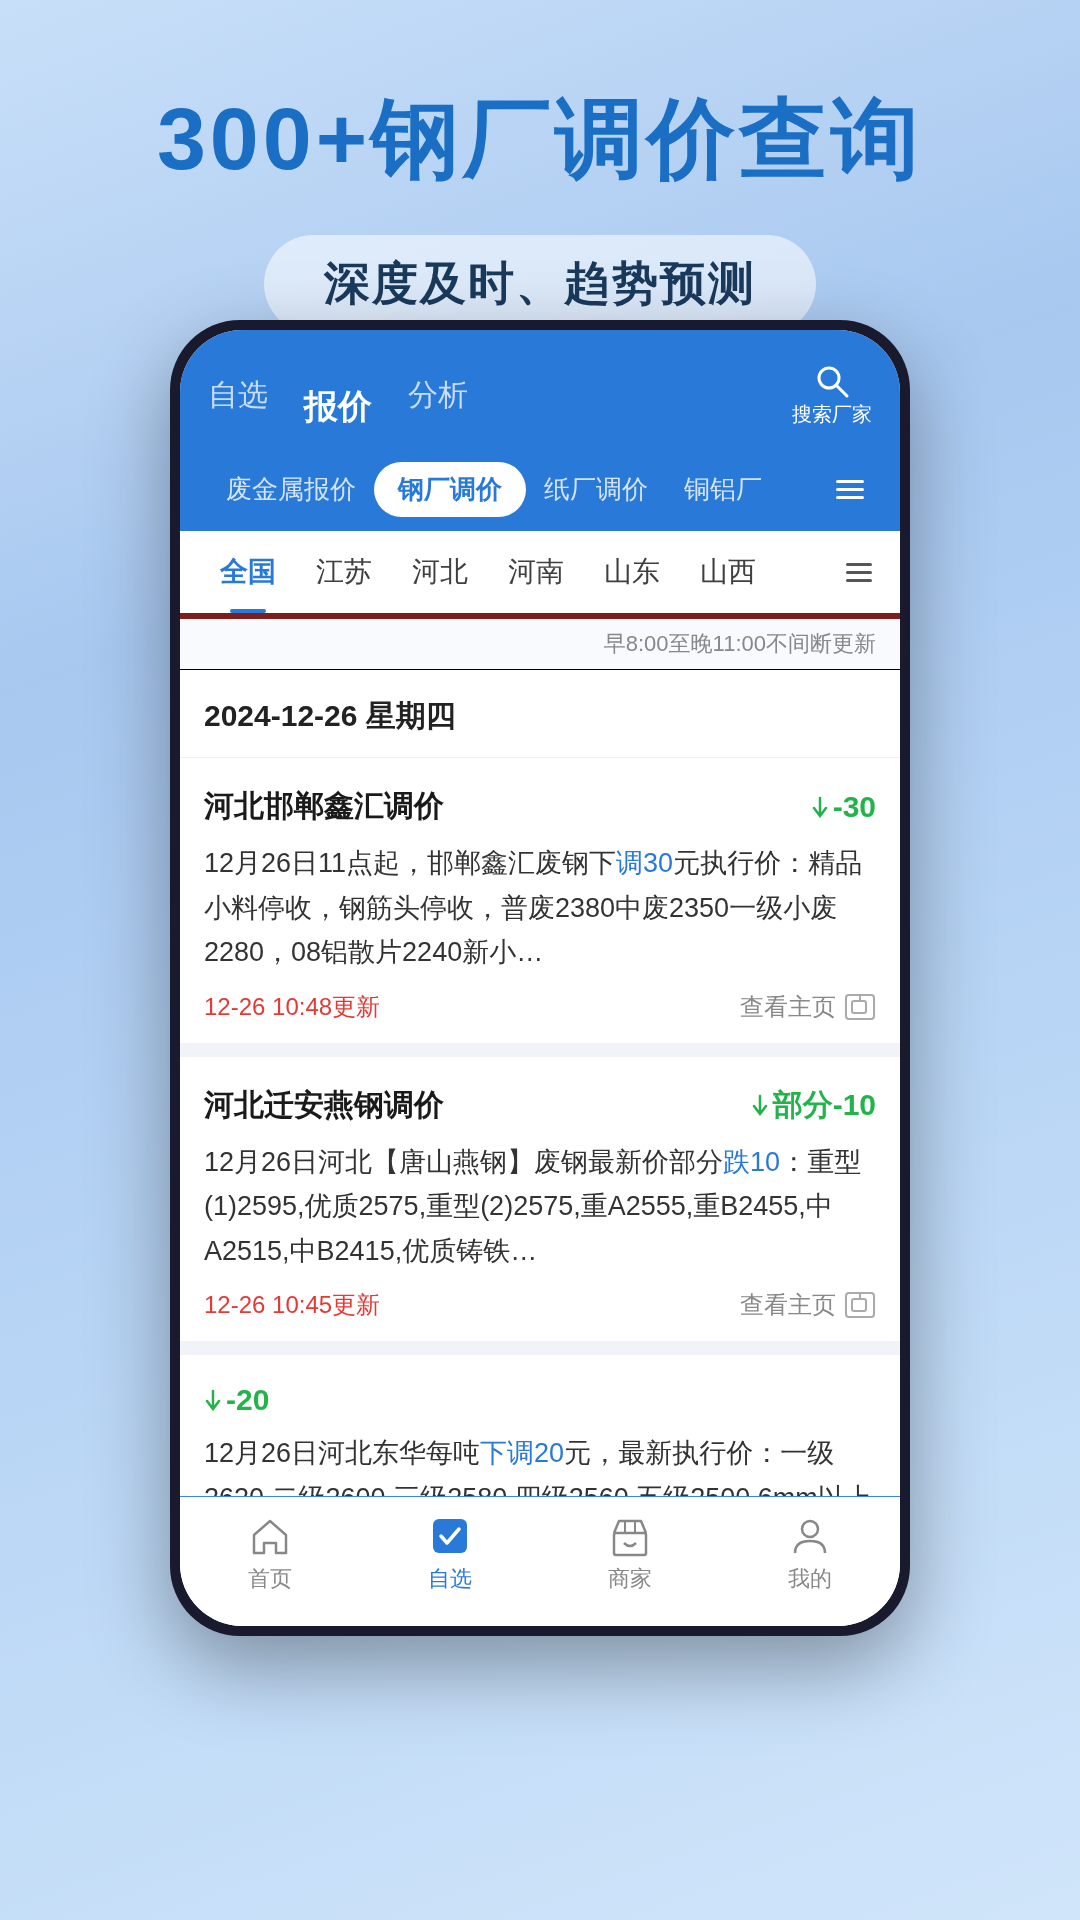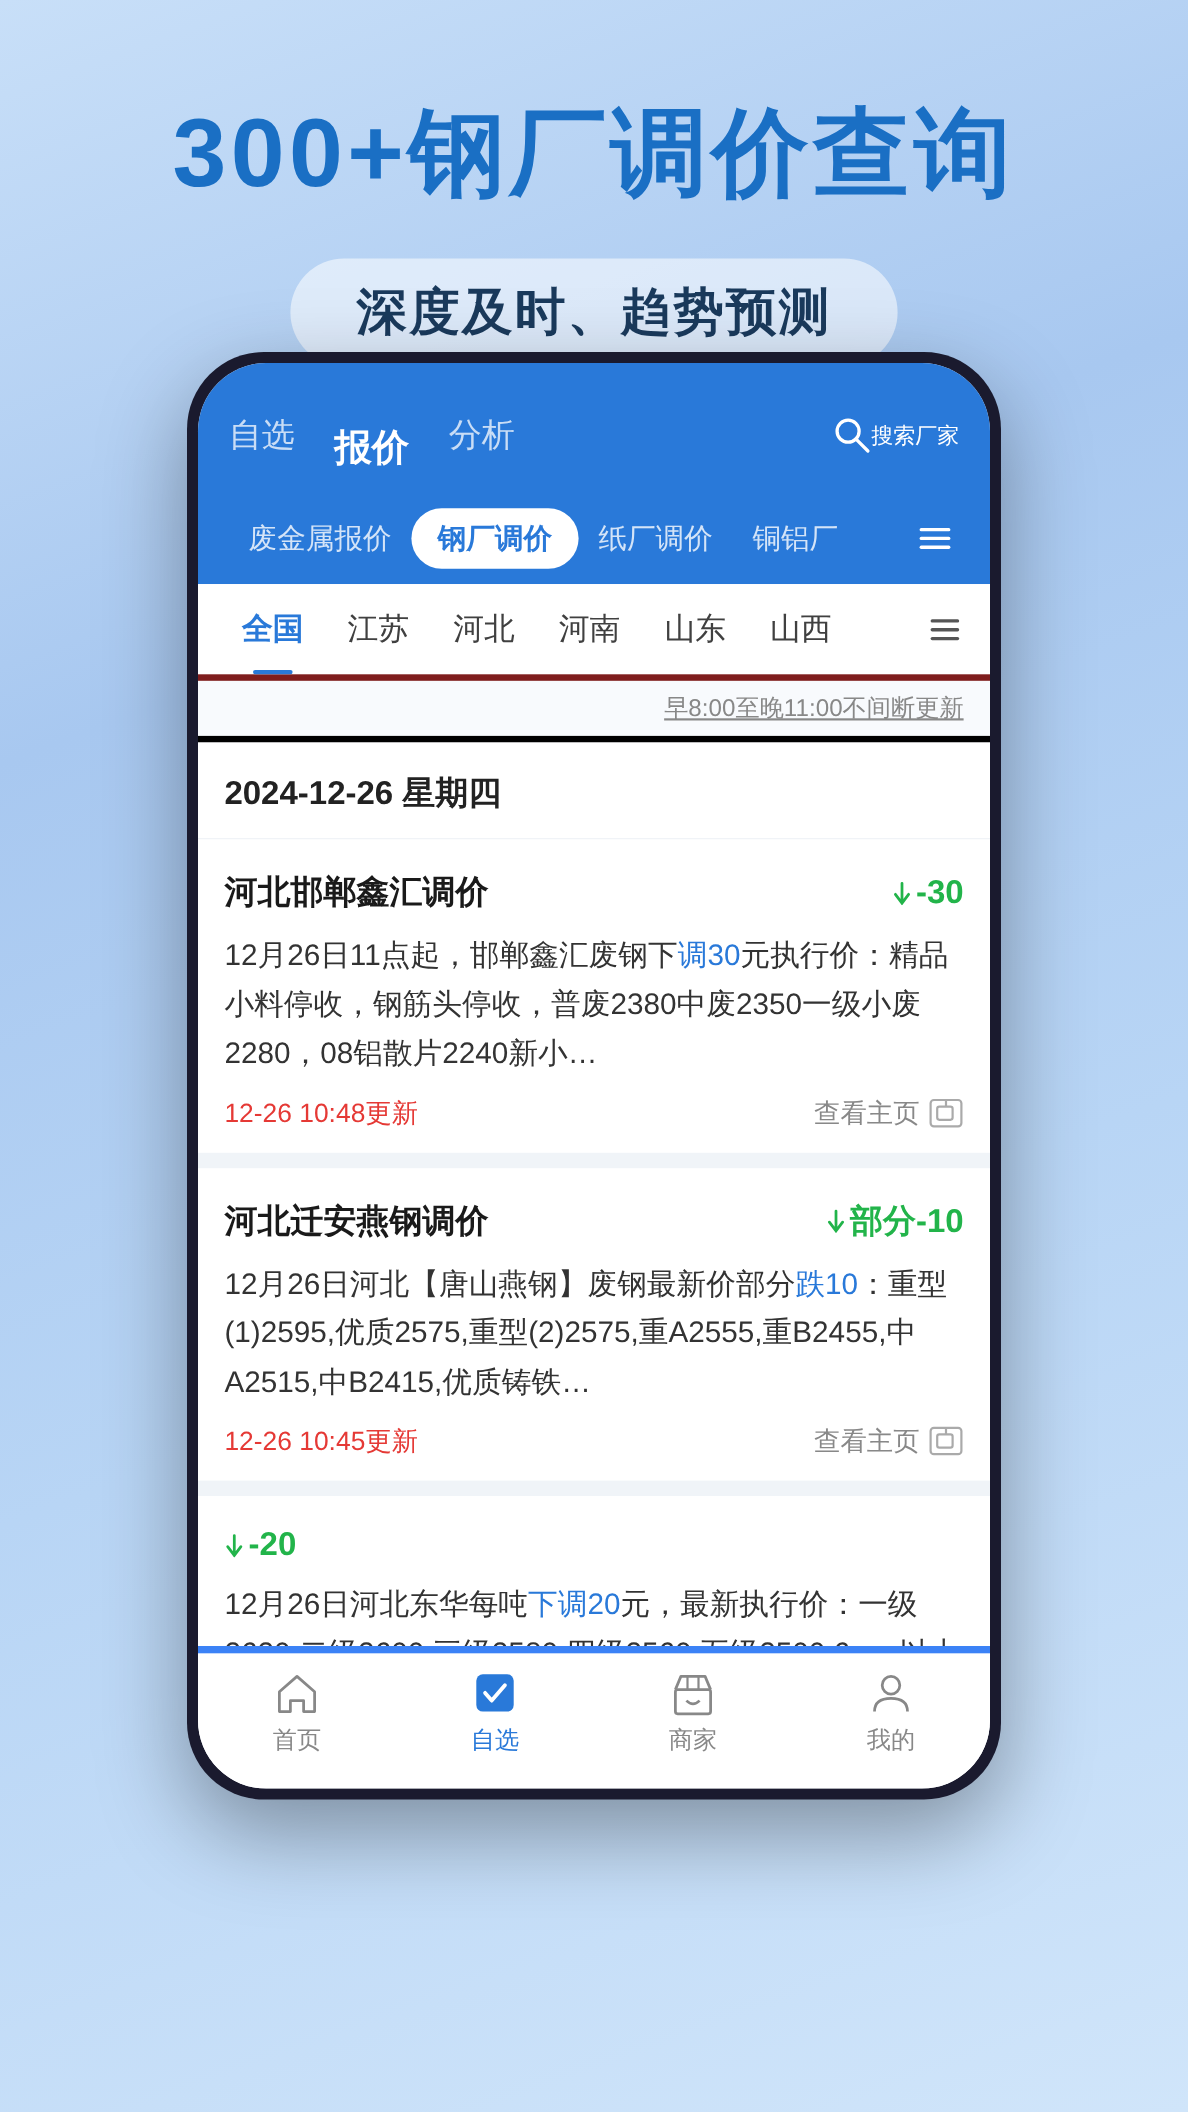--- a/index.html
+++ b/index.html
@@ -98,6 +98,7 @@
 
     .search-btn {
       display: flex;
+      flex-direction: column;
       align-items: center;
       color: #fff;
       font-size: 22px;

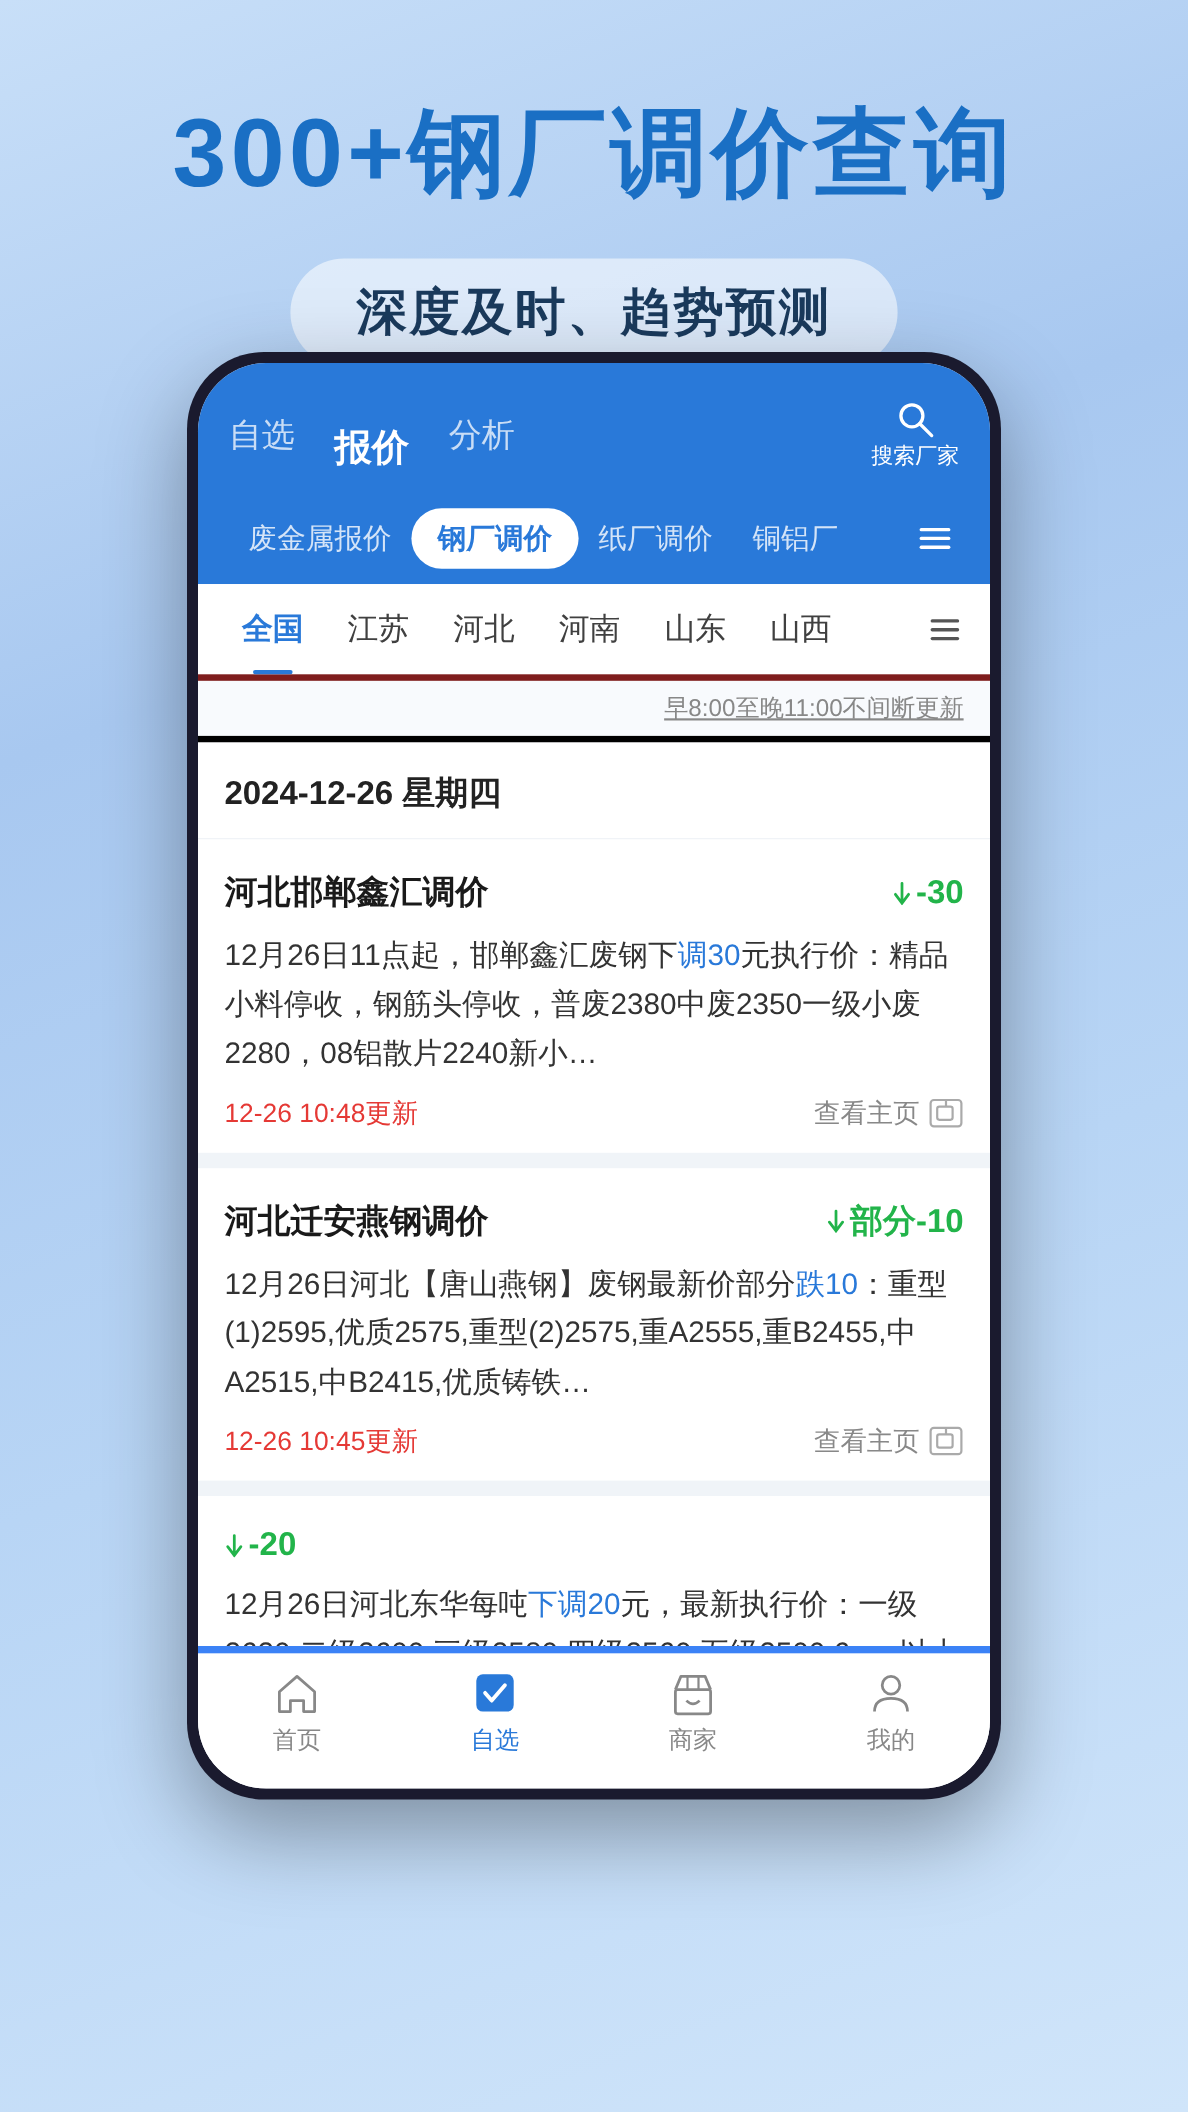--- a/index.html
+++ b/index.html
@@ -197,8 +197,7 @@
       padding: 10px 24px;
       font-size: 22px;
       color: #888;
-      border-bottom: 6px solid #000000;
-      text-decoration: underline;
+      border-bottom: 1px solid #000000;
     }
 
     

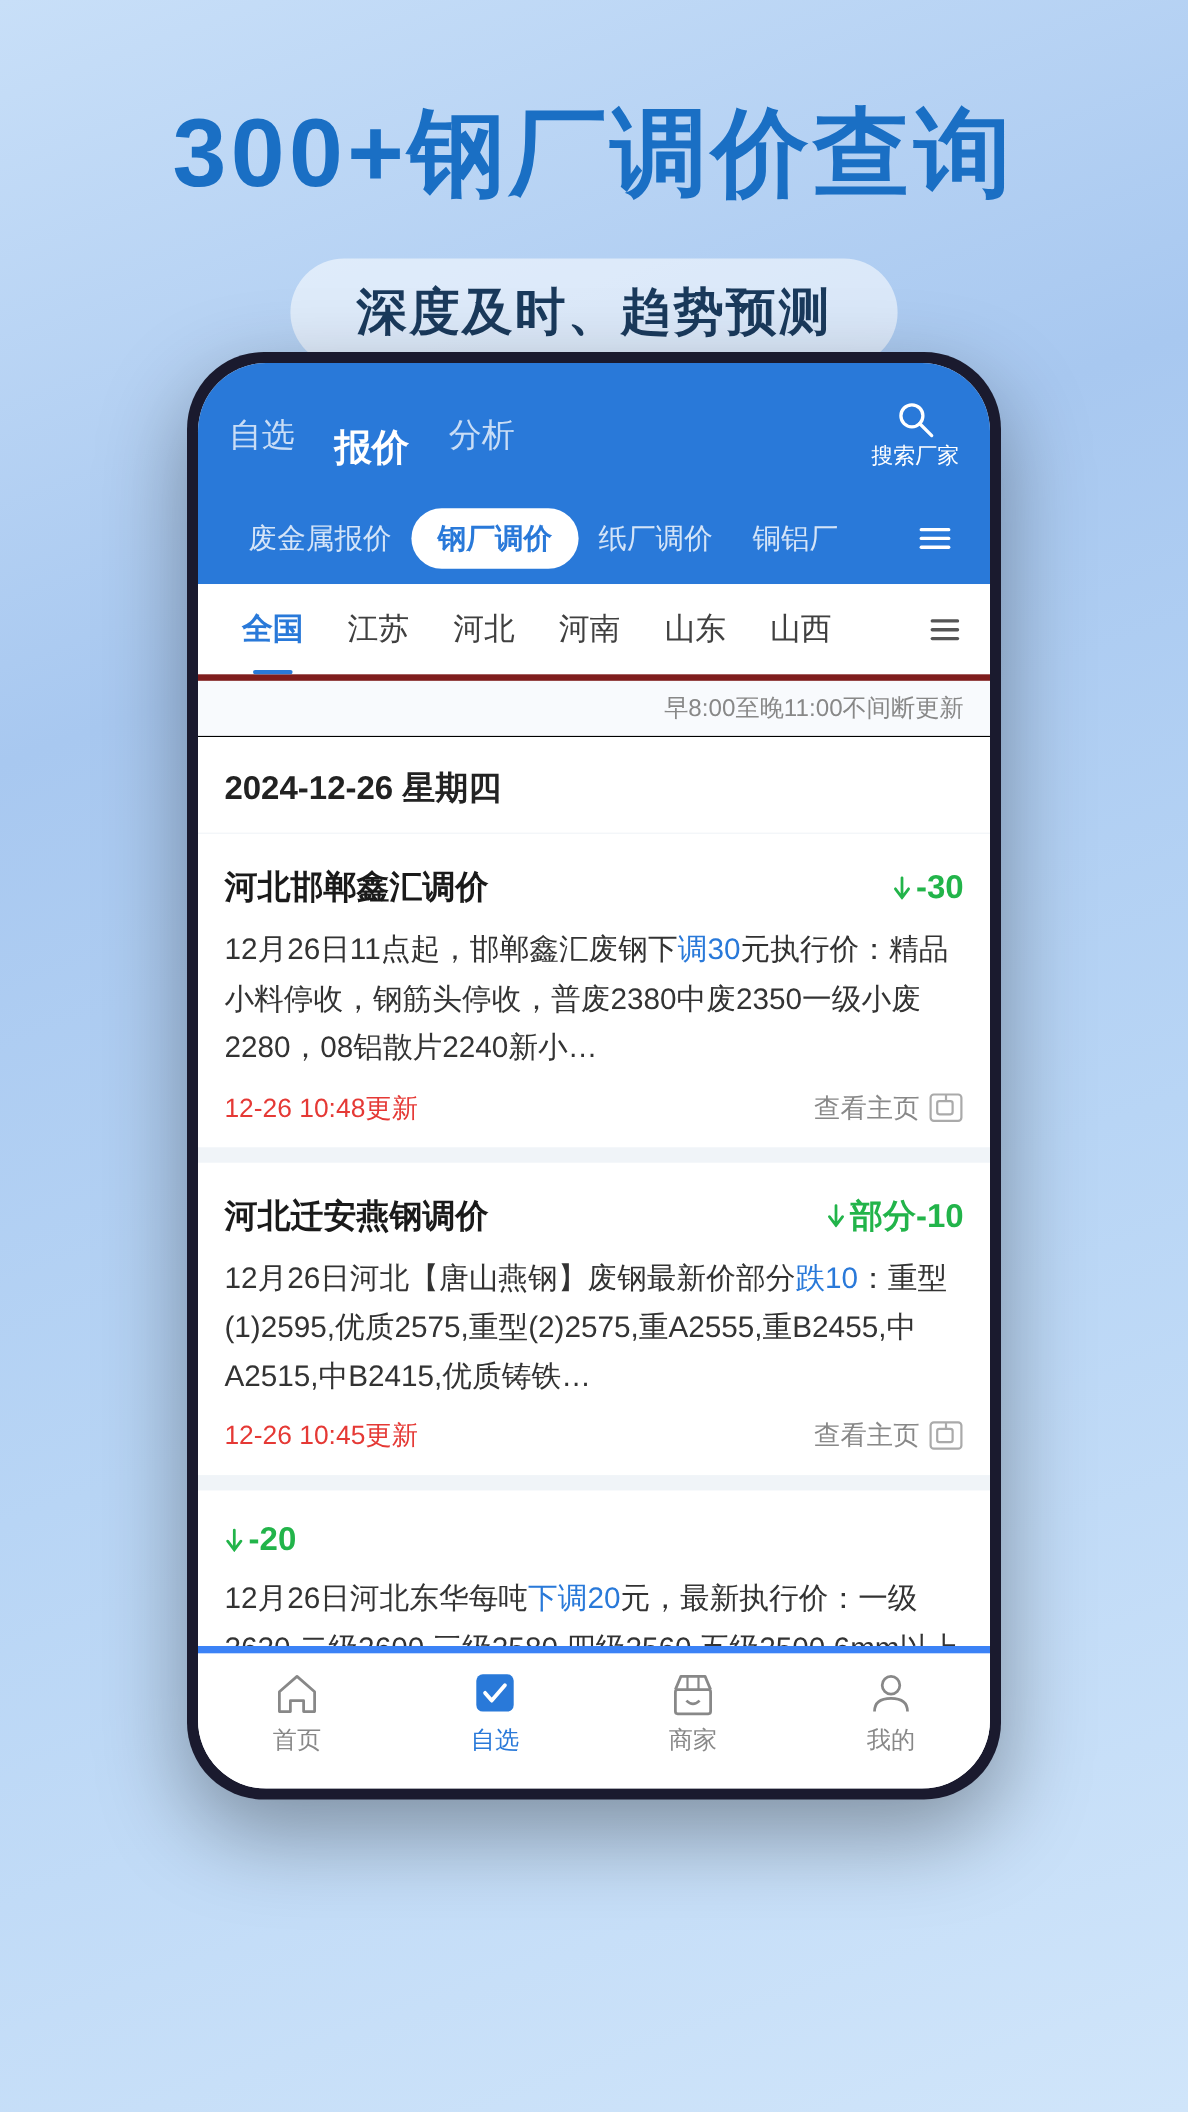--- a/index.html
+++ b/index.html
@@ -282,7 +282,7 @@
       right: 0;
       height: 130px;
       background: #fff;
-      border-top: 7px solid #3b82f6;
+      border-top: 1px solid #3b82f6;
       display: flex;
       align-items: center;
       justify-content: space-around;

